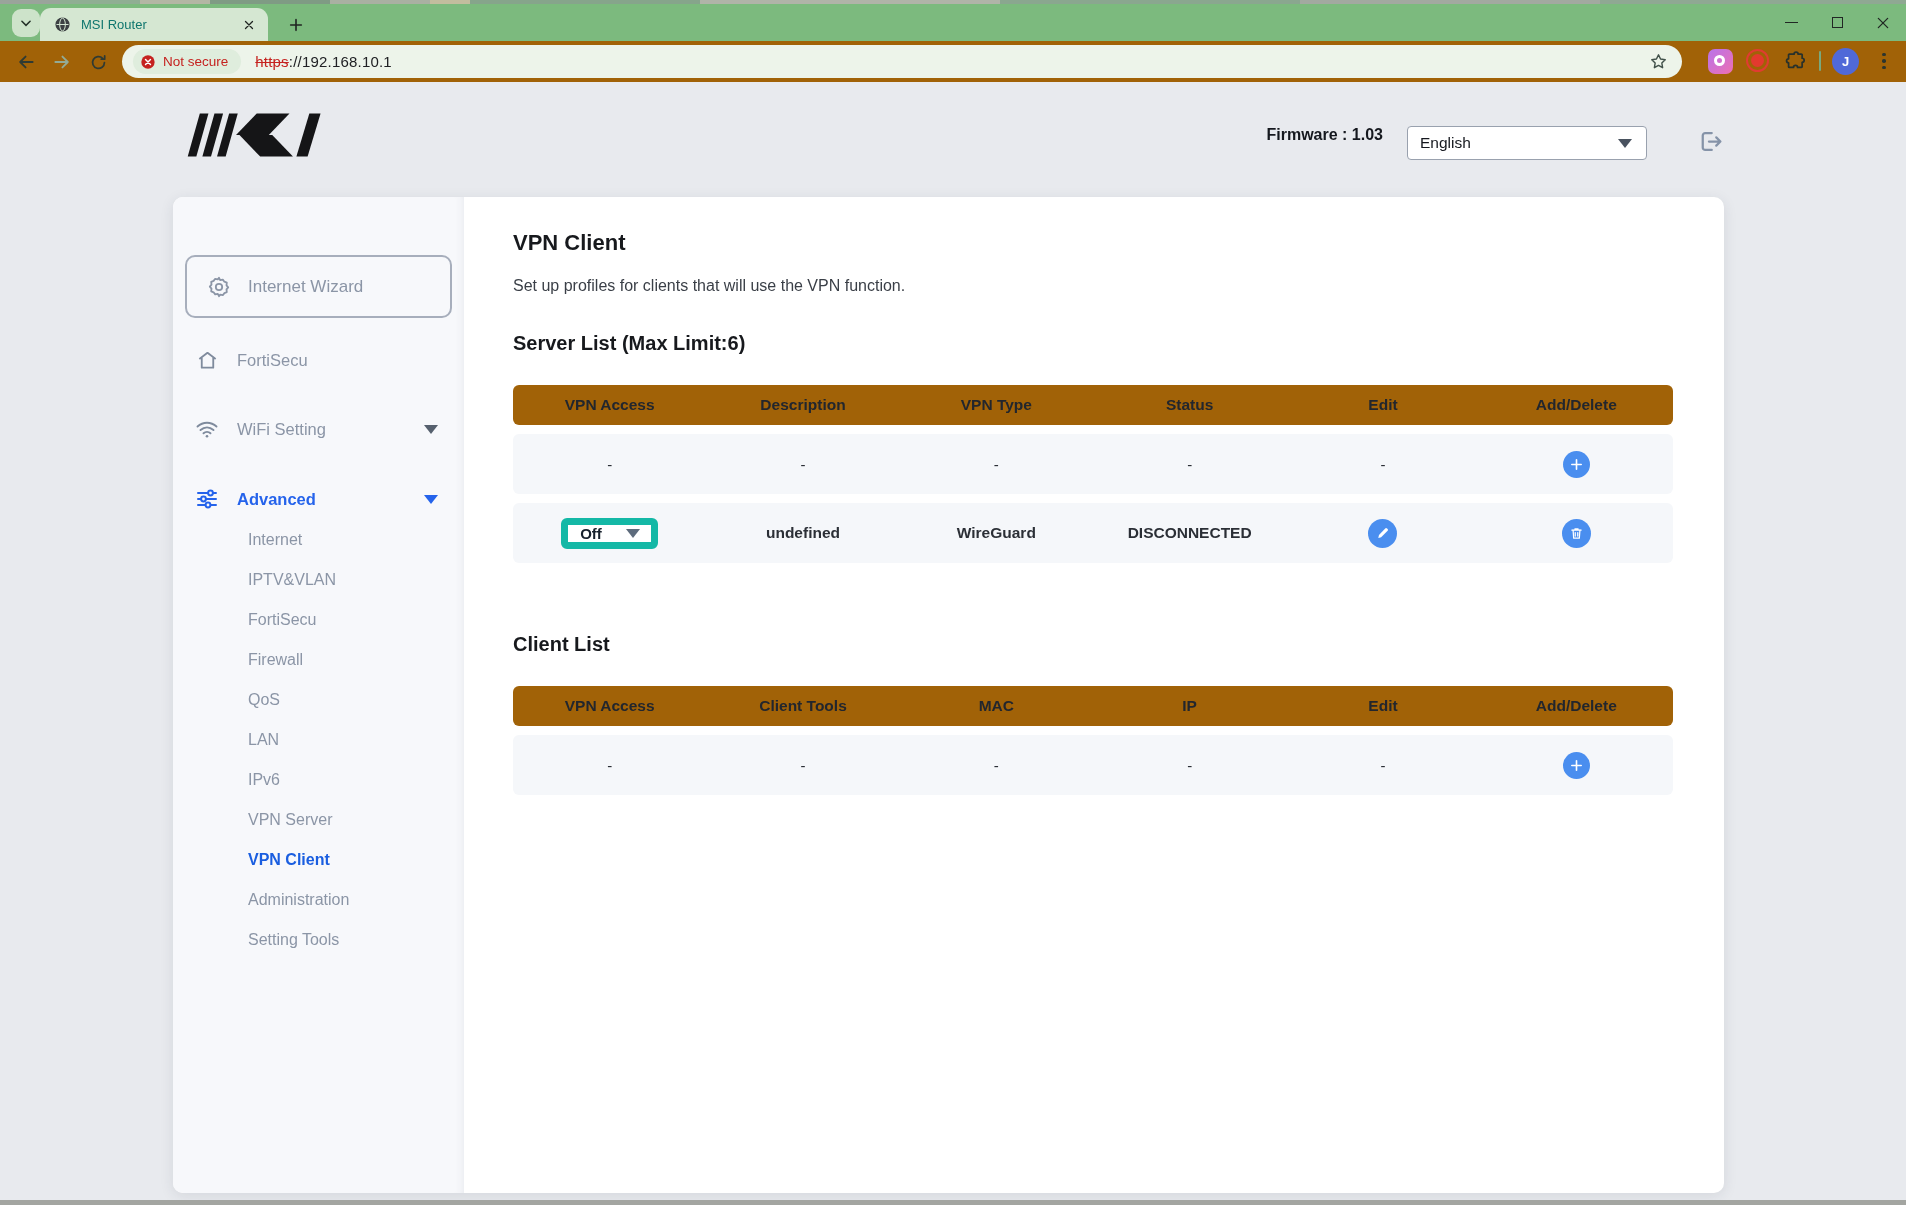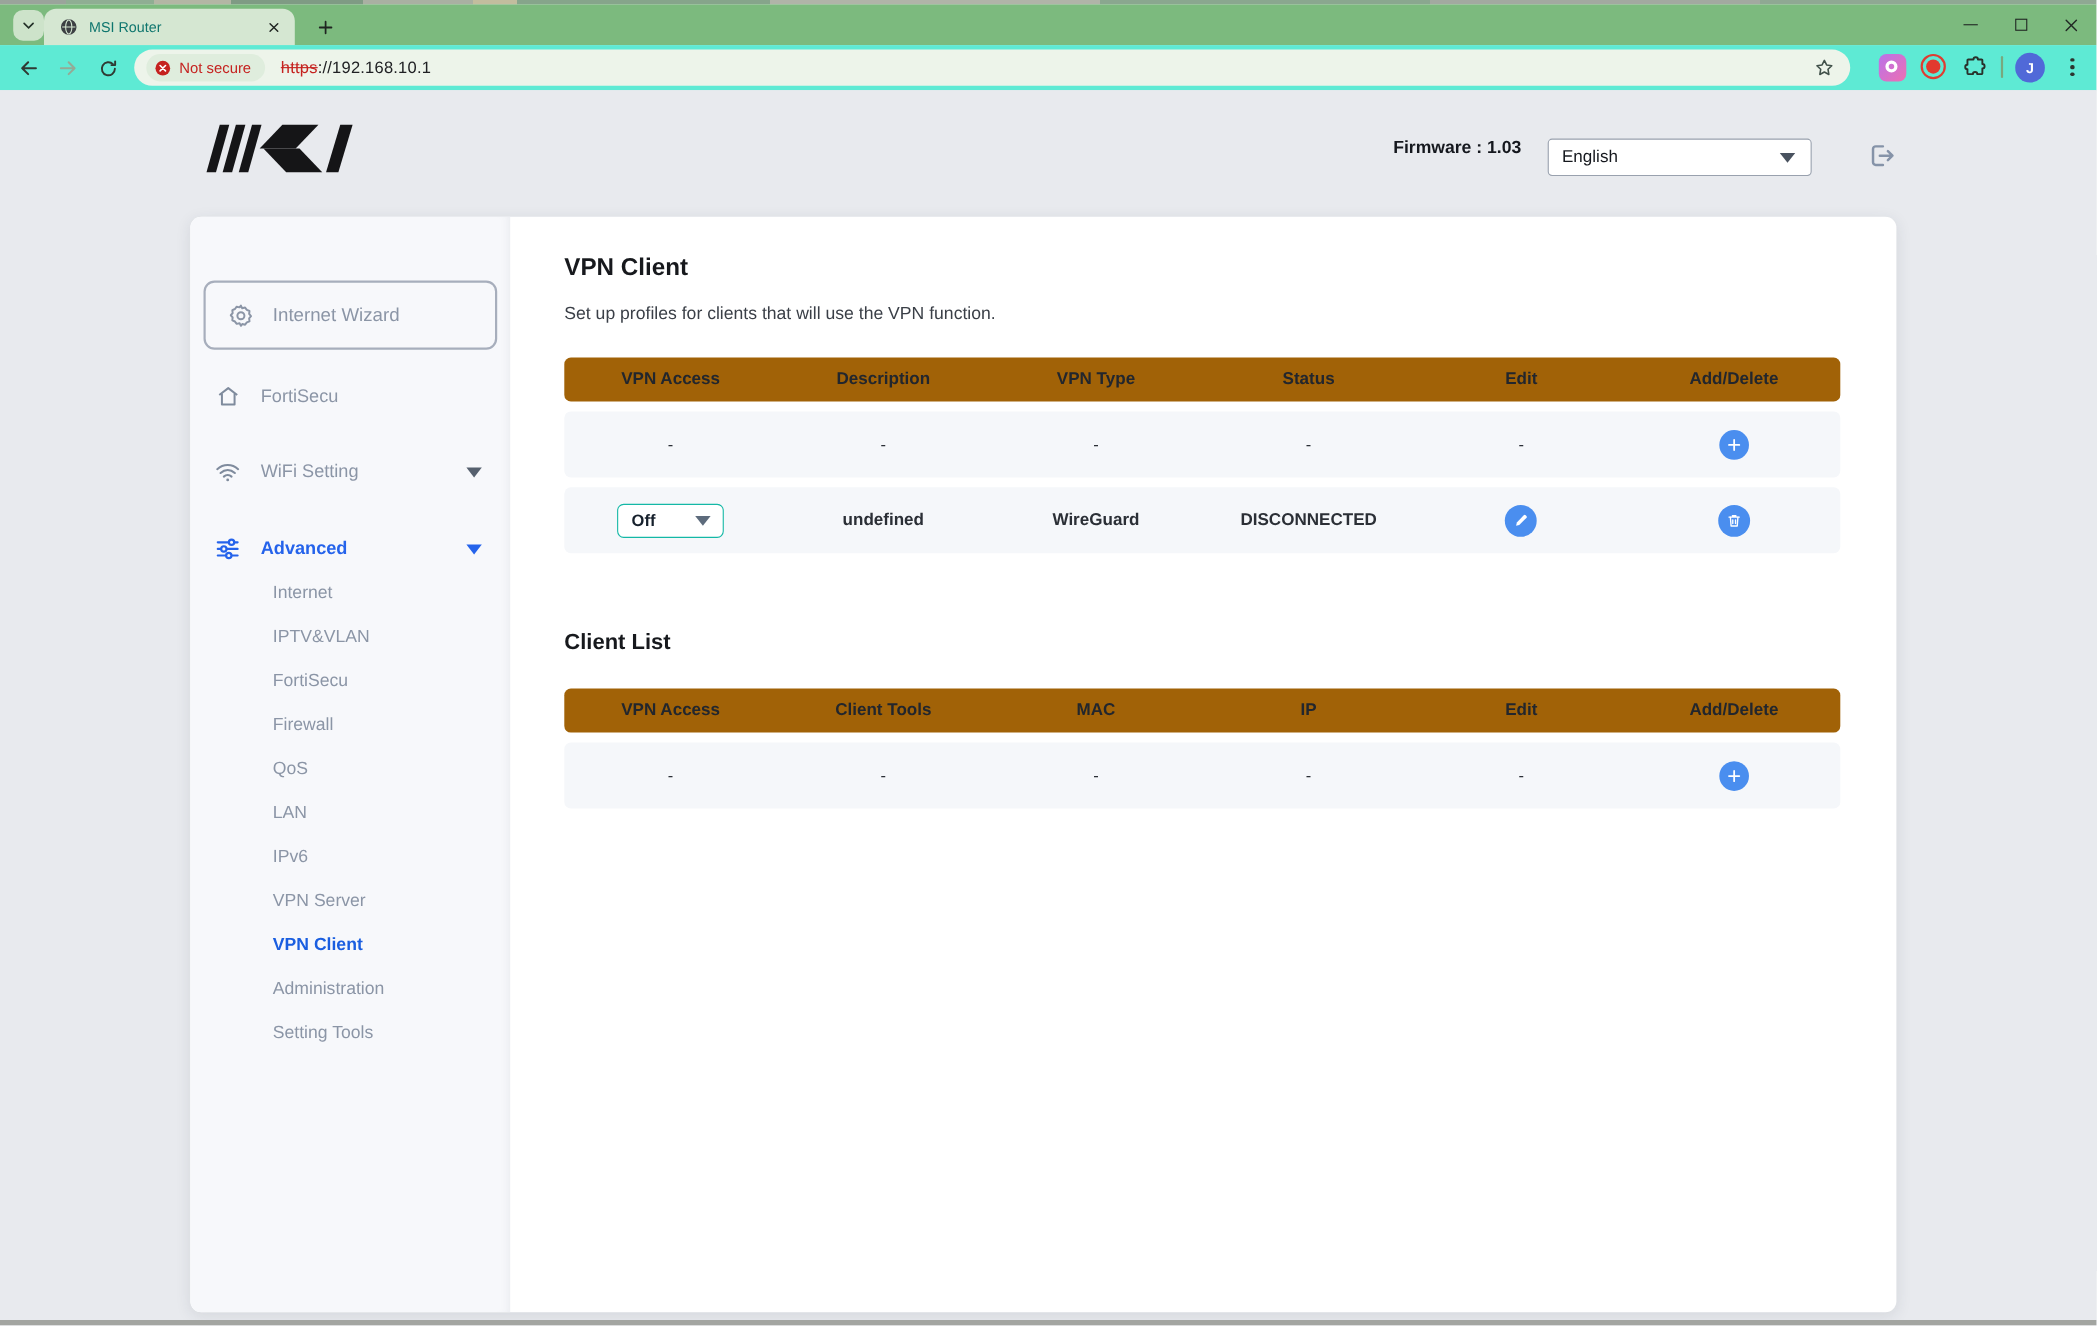--- a/index.html
+++ b/index.html
@@ -25,7 +25,7 @@
   .min-glyph { width:13px; height:0; border-top:1.6px solid #212724; }
   .max-glyph { width:11px; height:11px; border:1.6px solid #212724; }
 
-  .toolbar { position:absolute; left:0; top:41px; width:100%; height:41px; background:#5eead4; }
+  .toolbar { position:absolute; left:0; top:41px; width:100%; height:41px; background:#a16207; }
   .navbtn { position:absolute; top:7px; width:28px; height:28px; display:flex; align-items:center; justify-content:center; border-radius:50%; }
   .nav-back { left:12px; } .nav-fwd { left:48px; } .nav-reload { left:84px; }
   .urlpill { position:absolute; left:122px; top:4px; width:1560px; height:33px; background:#edf4ea;

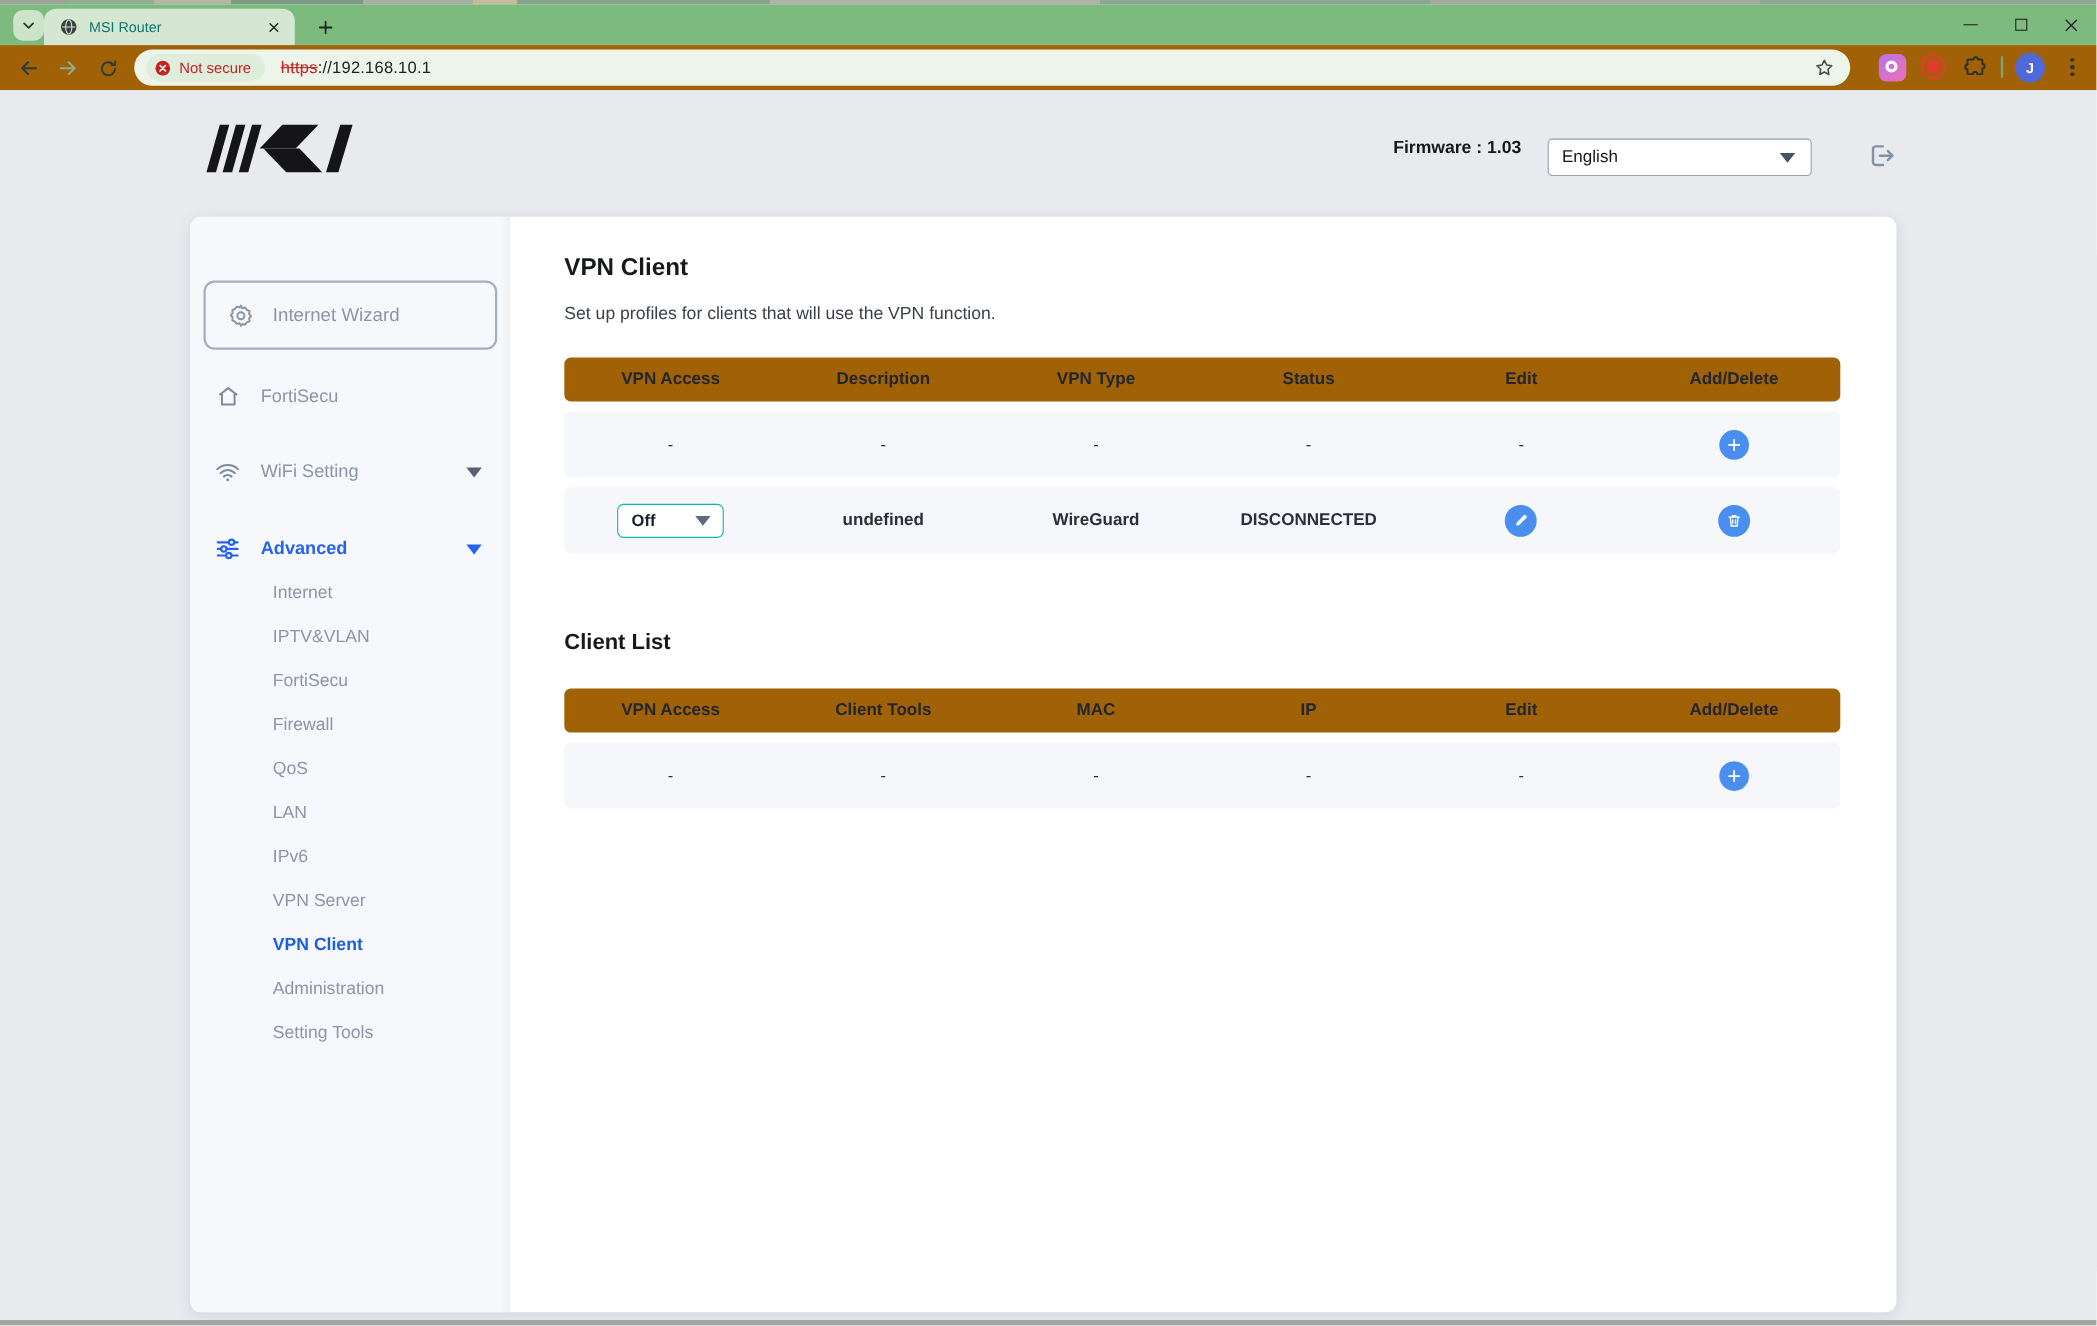--- a/index.html
+++ b/index.html
@@ -300,6 +300,7 @@
         <div class="page-title">VPN Client</div>
         <div class="page-desc">Set up profiles for clients that will use the VPN function.</div>
 
+        <div class="section-h">Server List (Max Limit:6)</div>
         <div class="tbl">
           <div class="thead">
             <span class="cell">VPN Access</span>

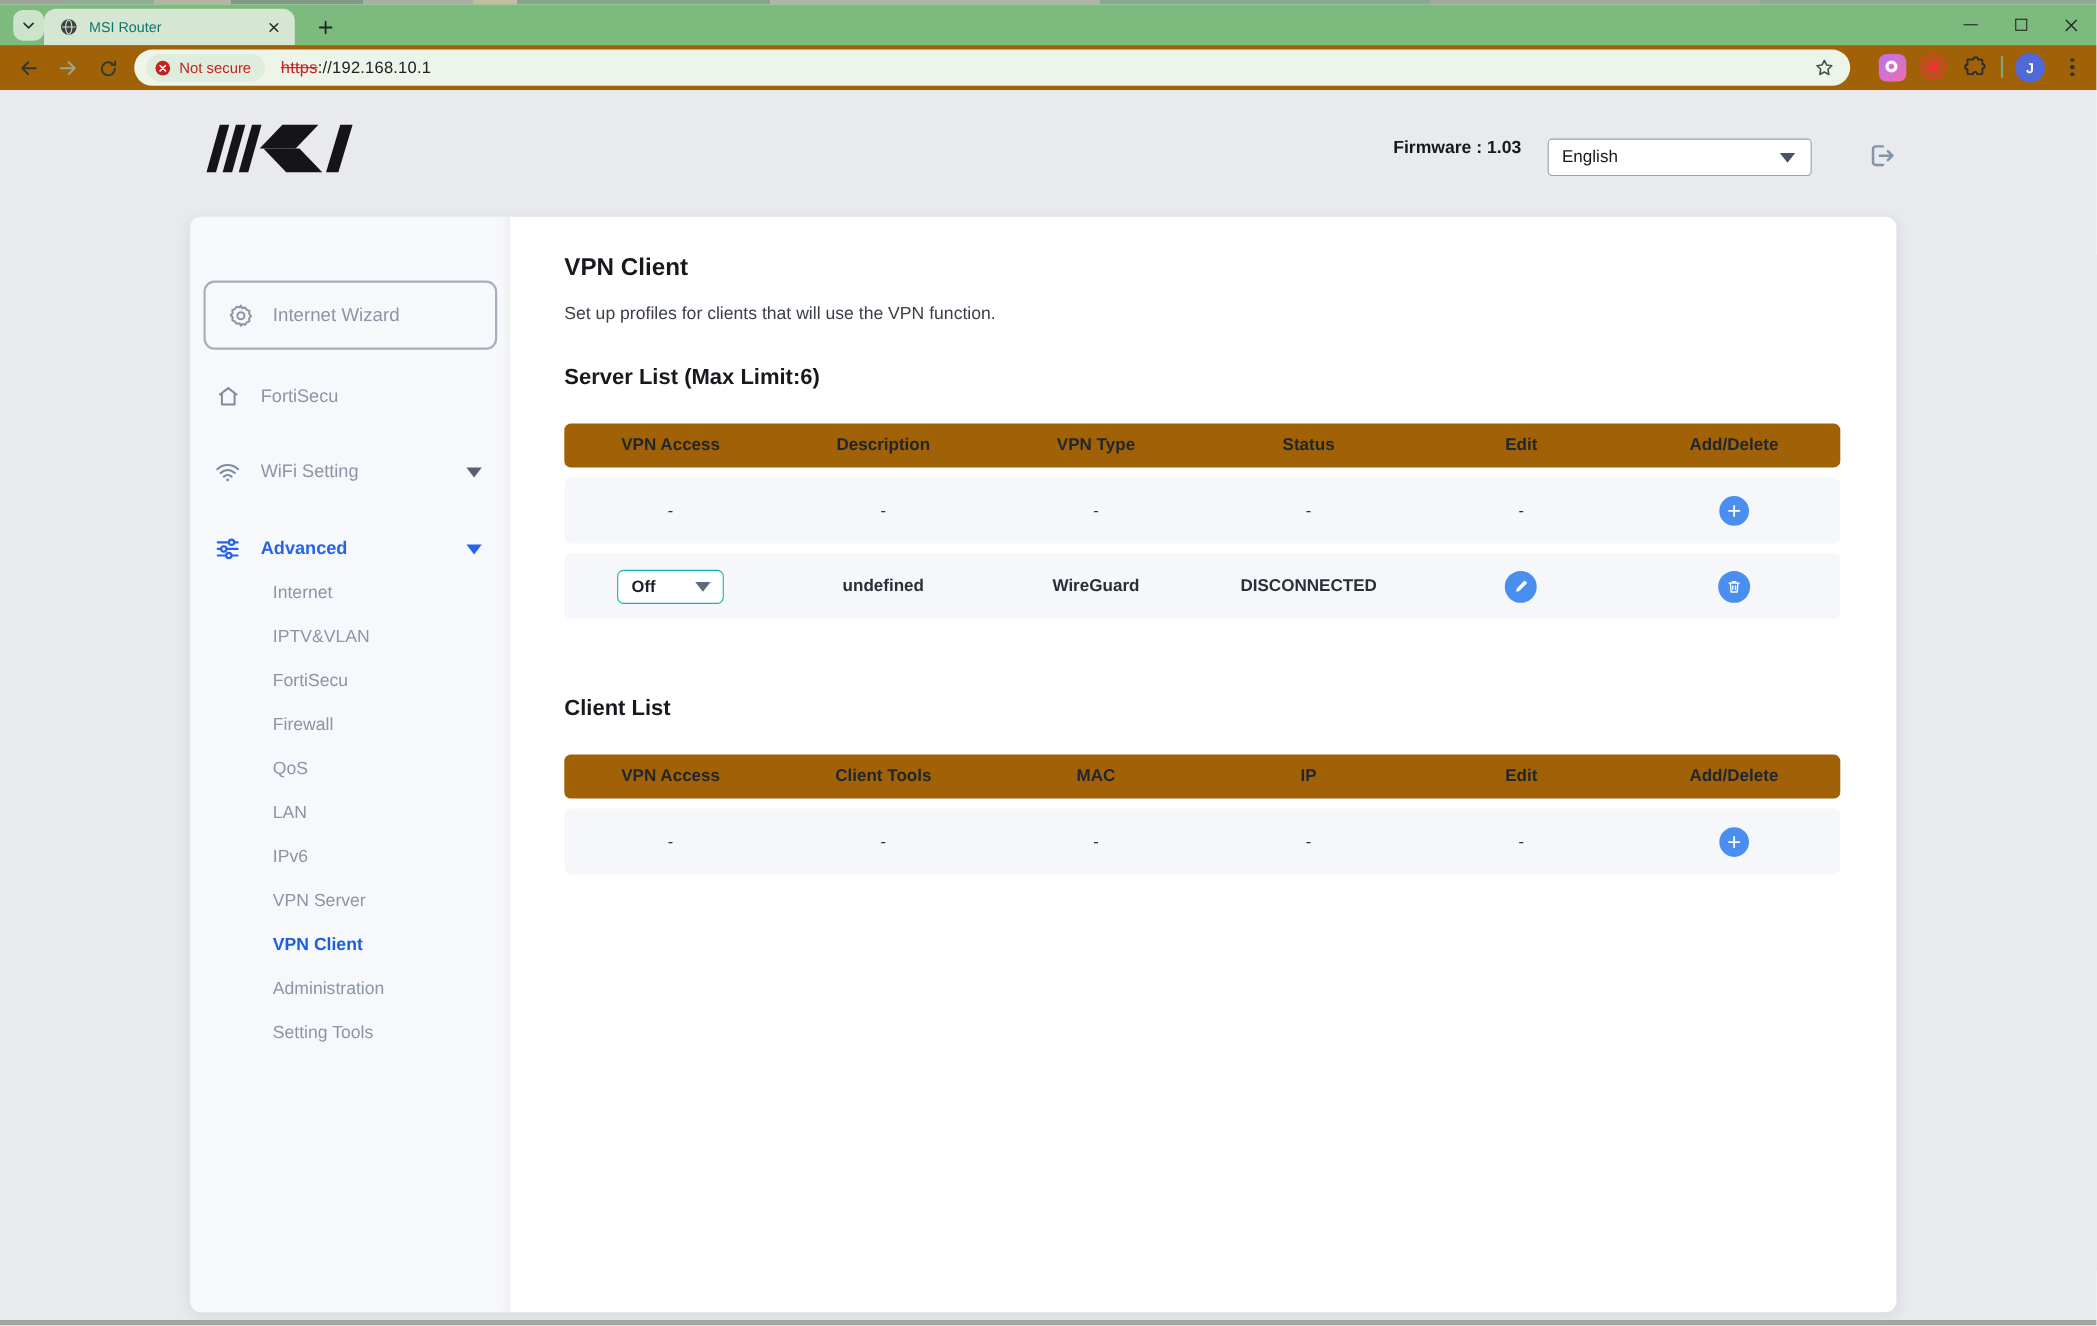--- a/index.html
+++ b/index.html
@@ -88,7 +88,7 @@
   .cell { flex:1; display:flex; align-items:center; justify-content:center; font-size:15px; color:#2b2f36; }
   .thead .cell { font-weight:bold; font-size:15.5px; color:#22262d; }
   .cell.strong { font-weight:600; font-size:15.5px; }
-  .mini-select { width:97px; height:31px; background:#fff; border:1px solid #14b8a6; border-radius:6px;
+  .mini-select { width:97px; height:31px; background:#fff; border:7px solid #14b8a6; border-radius:6px;
     display:flex; align-items:center; justify-content:space-between; padding:0 11px 0 12px; }
   .mini-select span { font-size:15px; font-weight:600; color:#16202c; }
   .mini-select .tri { border-left-width:7px; border-right-width:7px; border-top-width:9px; border-top-color:#5d6b7c; }

